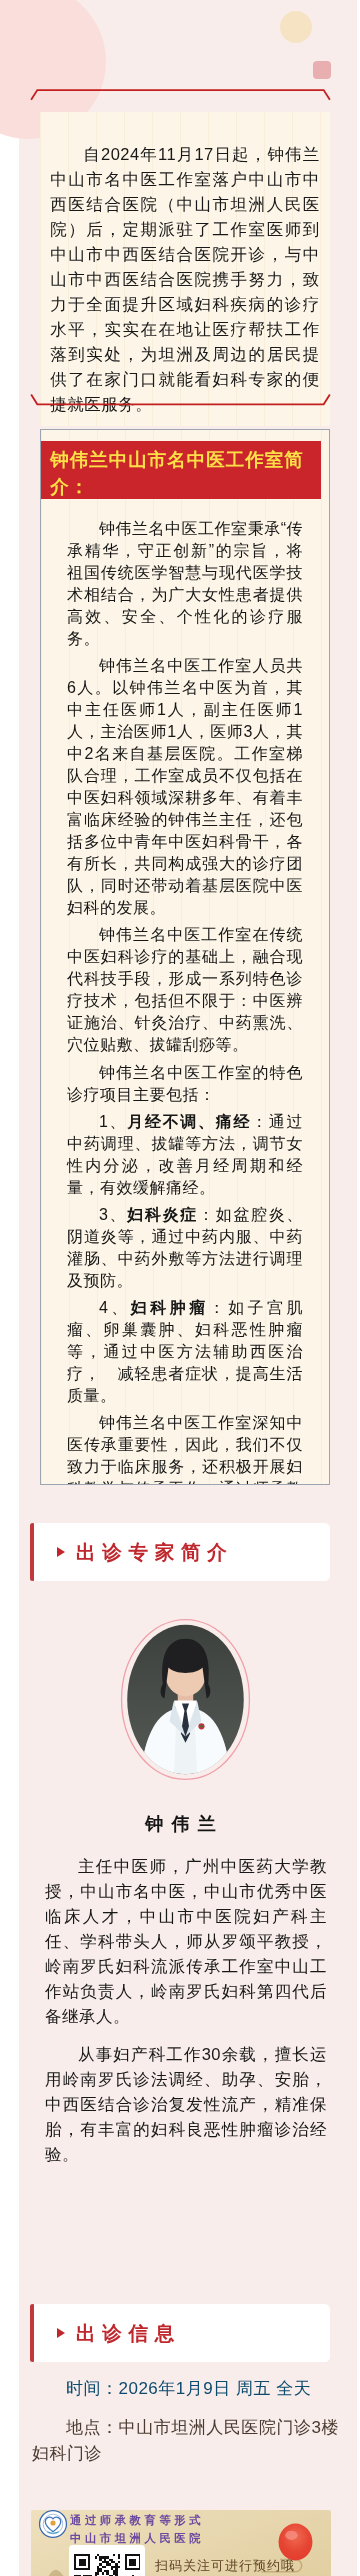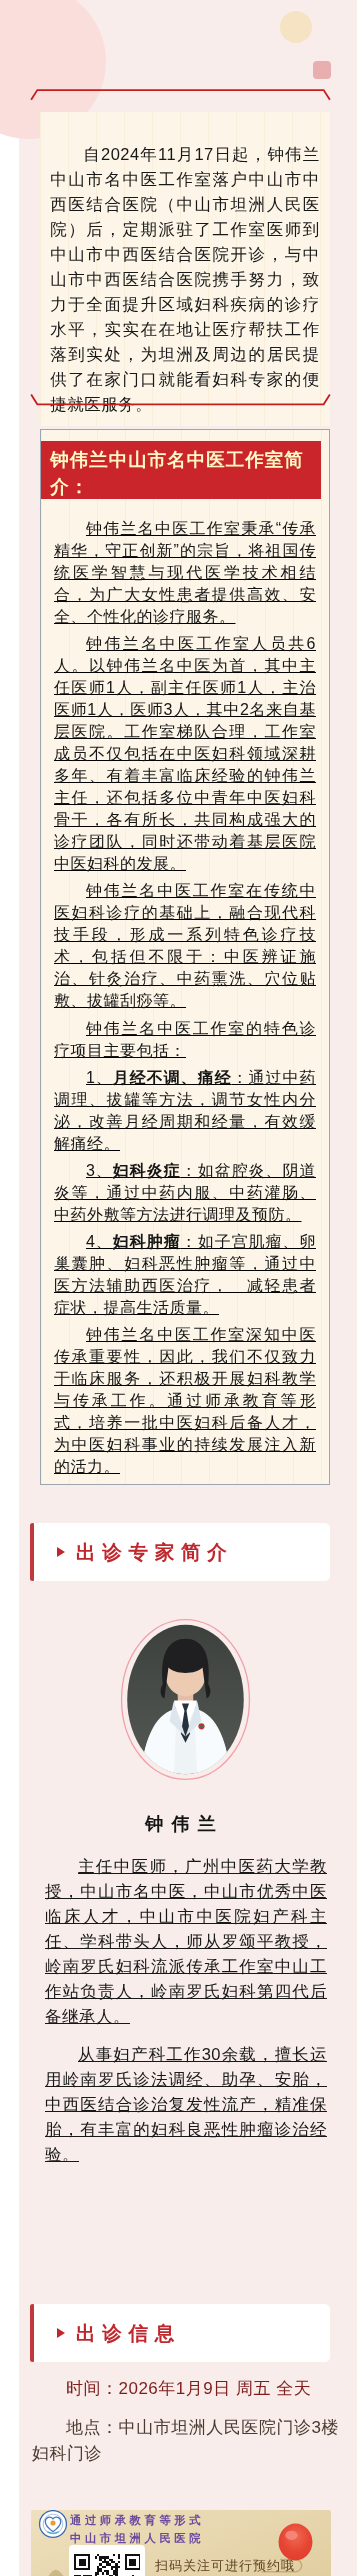--- a/index.html
+++ b/index.html
@@ -44,7 +44,7 @@
     position:absolute; left:-10.3px; top:11.3px; width:290px; height:58px;
     background:#c9252a; padding:4.6px 5.2px 0 19.6px;
   }
-  .ws-title { color:#fef9c3; font-weight:bold; font-size:18.5px; line-height:27px; letter-spacing:1px; }
+  .ws-title { color:#fde047; font-weight:bold; font-size:18.5px; line-height:27px; letter-spacing:1px; }
   .ws-content { margin-top:88px; padding:0 13px;text-decoration:underline; }
   .ws-content p { font-size:16px; line-height:22px; color:#161616; text-align:justify; letter-spacing:0.5px; margin-bottom:5.2px; text-indent:2em; }
   .ws-content p b { font-weight:bold; }

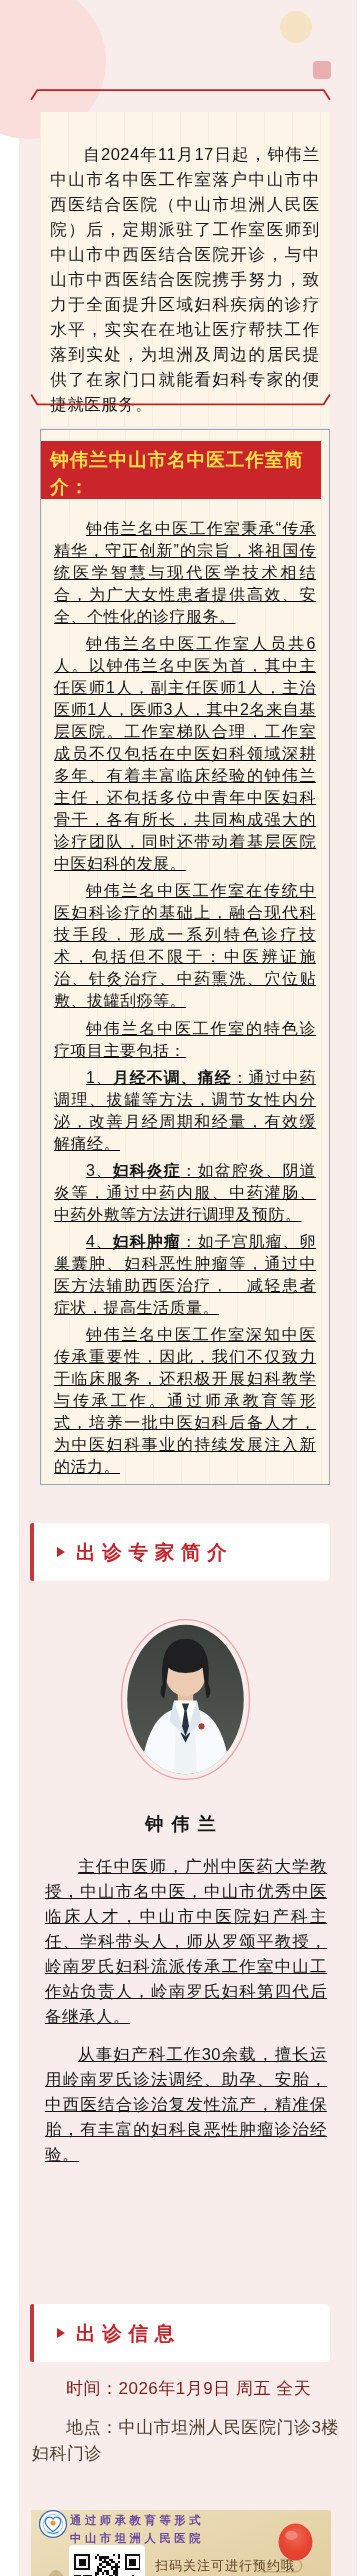--- a/index.html
+++ b/index.html
@@ -45,7 +45,7 @@
     background:#c9252a; padding:4.6px 5.2px 0 19.6px;
   }
   .ws-title { color:#fde047; font-weight:bold; font-size:18.5px; line-height:27px; letter-spacing:1px; }
-  .ws-content { margin-top:88px; padding:0 13px;text-decoration:underline; }
+  .ws-content { margin-top:88px; padding:0 26px; }
   .ws-content p { font-size:16px; line-height:22px; color:#161616; text-align:justify; letter-spacing:0.5px; margin-bottom:5.2px; text-indent:2em; }
   .ws-content p b { font-weight:bold; }
 

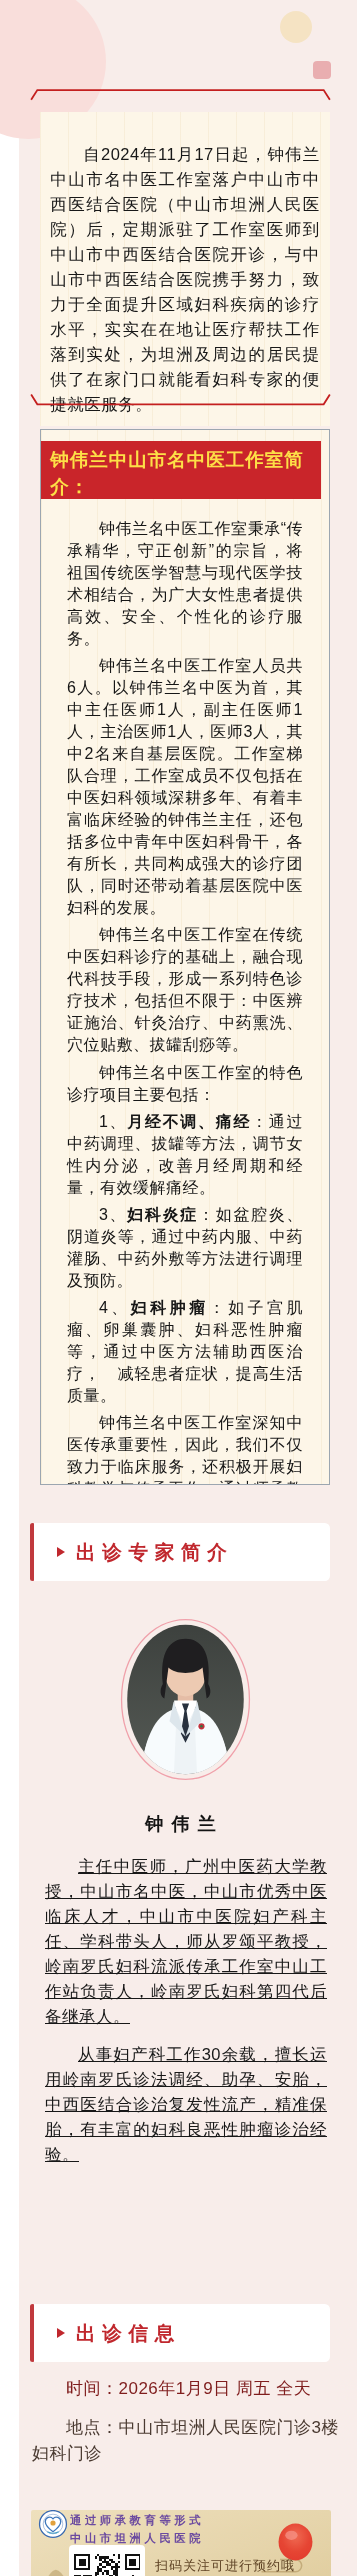--- a/index.html
+++ b/index.html
@@ -69,7 +69,7 @@
   .expert-name { position:absolute; left:0; top:1812px; width:361px; text-align:center;
     font-size:18px; font-weight:bold; color:#141414; letter-spacing:8.2px; text-indent:8.2px; }
   .expert-text { position:absolute; left:45px; top:1854px; width:282px; }
-  .expert-text p { font-size:16.5px; line-height:25px; color:#181818; text-align:justify; letter-spacing:0.5px; text-indent:2em; margin-bottom:13.4px;text-decoration:underline; }
+  .expert-text p { font-size:16.5px; line-height:25px; color:#181818; text-align:justify; letter-spacing:0.5px; text-indent:2em; margin-bottom:13.4px; }
 
   .visit-time { position:absolute; left:32px; top:2376px; width:299px;
     font-size:17px; line-height:26px; color:#7f1d1d; text-indent:2em; letter-spacing:0.5px; }

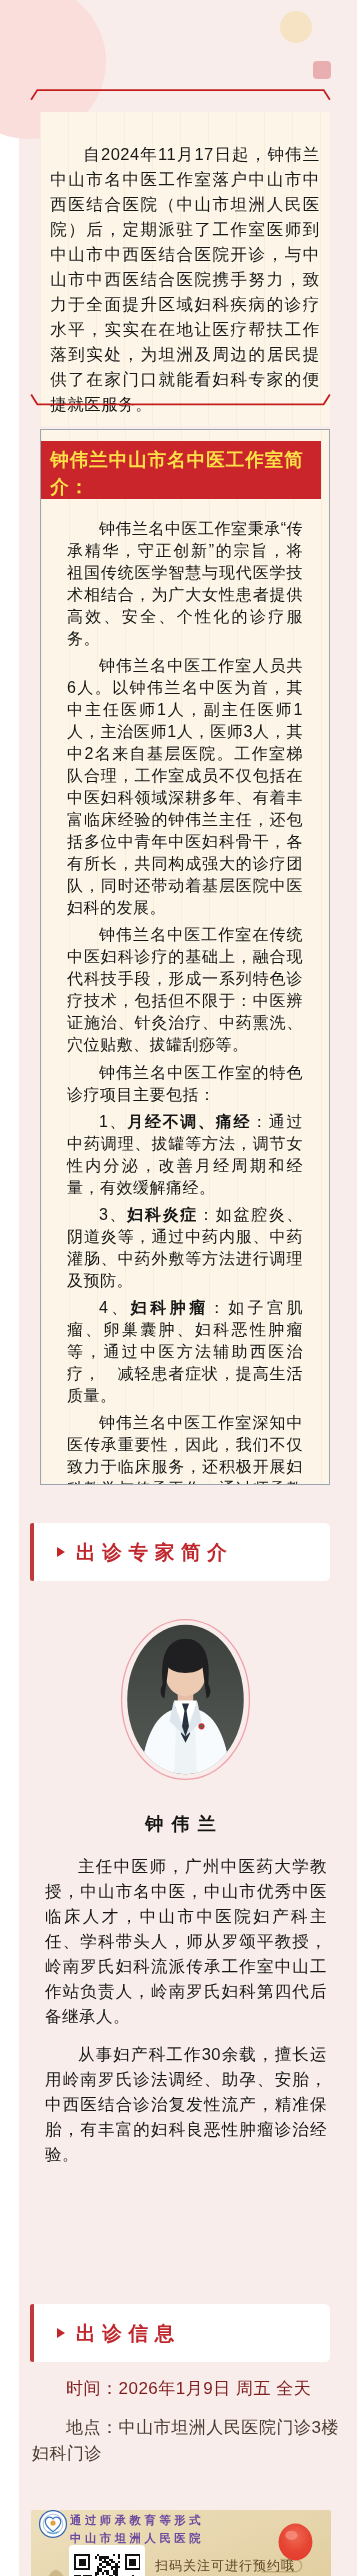--- a/index.html
+++ b/index.html
@@ -72,7 +72,7 @@
   .expert-text p { font-size:16.5px; line-height:25px; color:#181818; text-align:justify; letter-spacing:0.5px; text-indent:2em; margin-bottom:13.4px; }
 
   .visit-time { position:absolute; left:32px; top:2376px; width:299px;
-    font-size:17px; line-height:26px; color:#7f1d1d; text-indent:2em; letter-spacing:0.5px; }
+    font-size:17px; line-height:26px; color:#0c4a6e; text-indent:2em; letter-spacing:0.5px; }
   .visit-place { position:absolute; left:32px; top:2415px; width:307px;
     font-size:17px; line-height:26px; color:#4a3a31; text-indent:2em; text-align:justify; letter-spacing:0.5px; }
 

